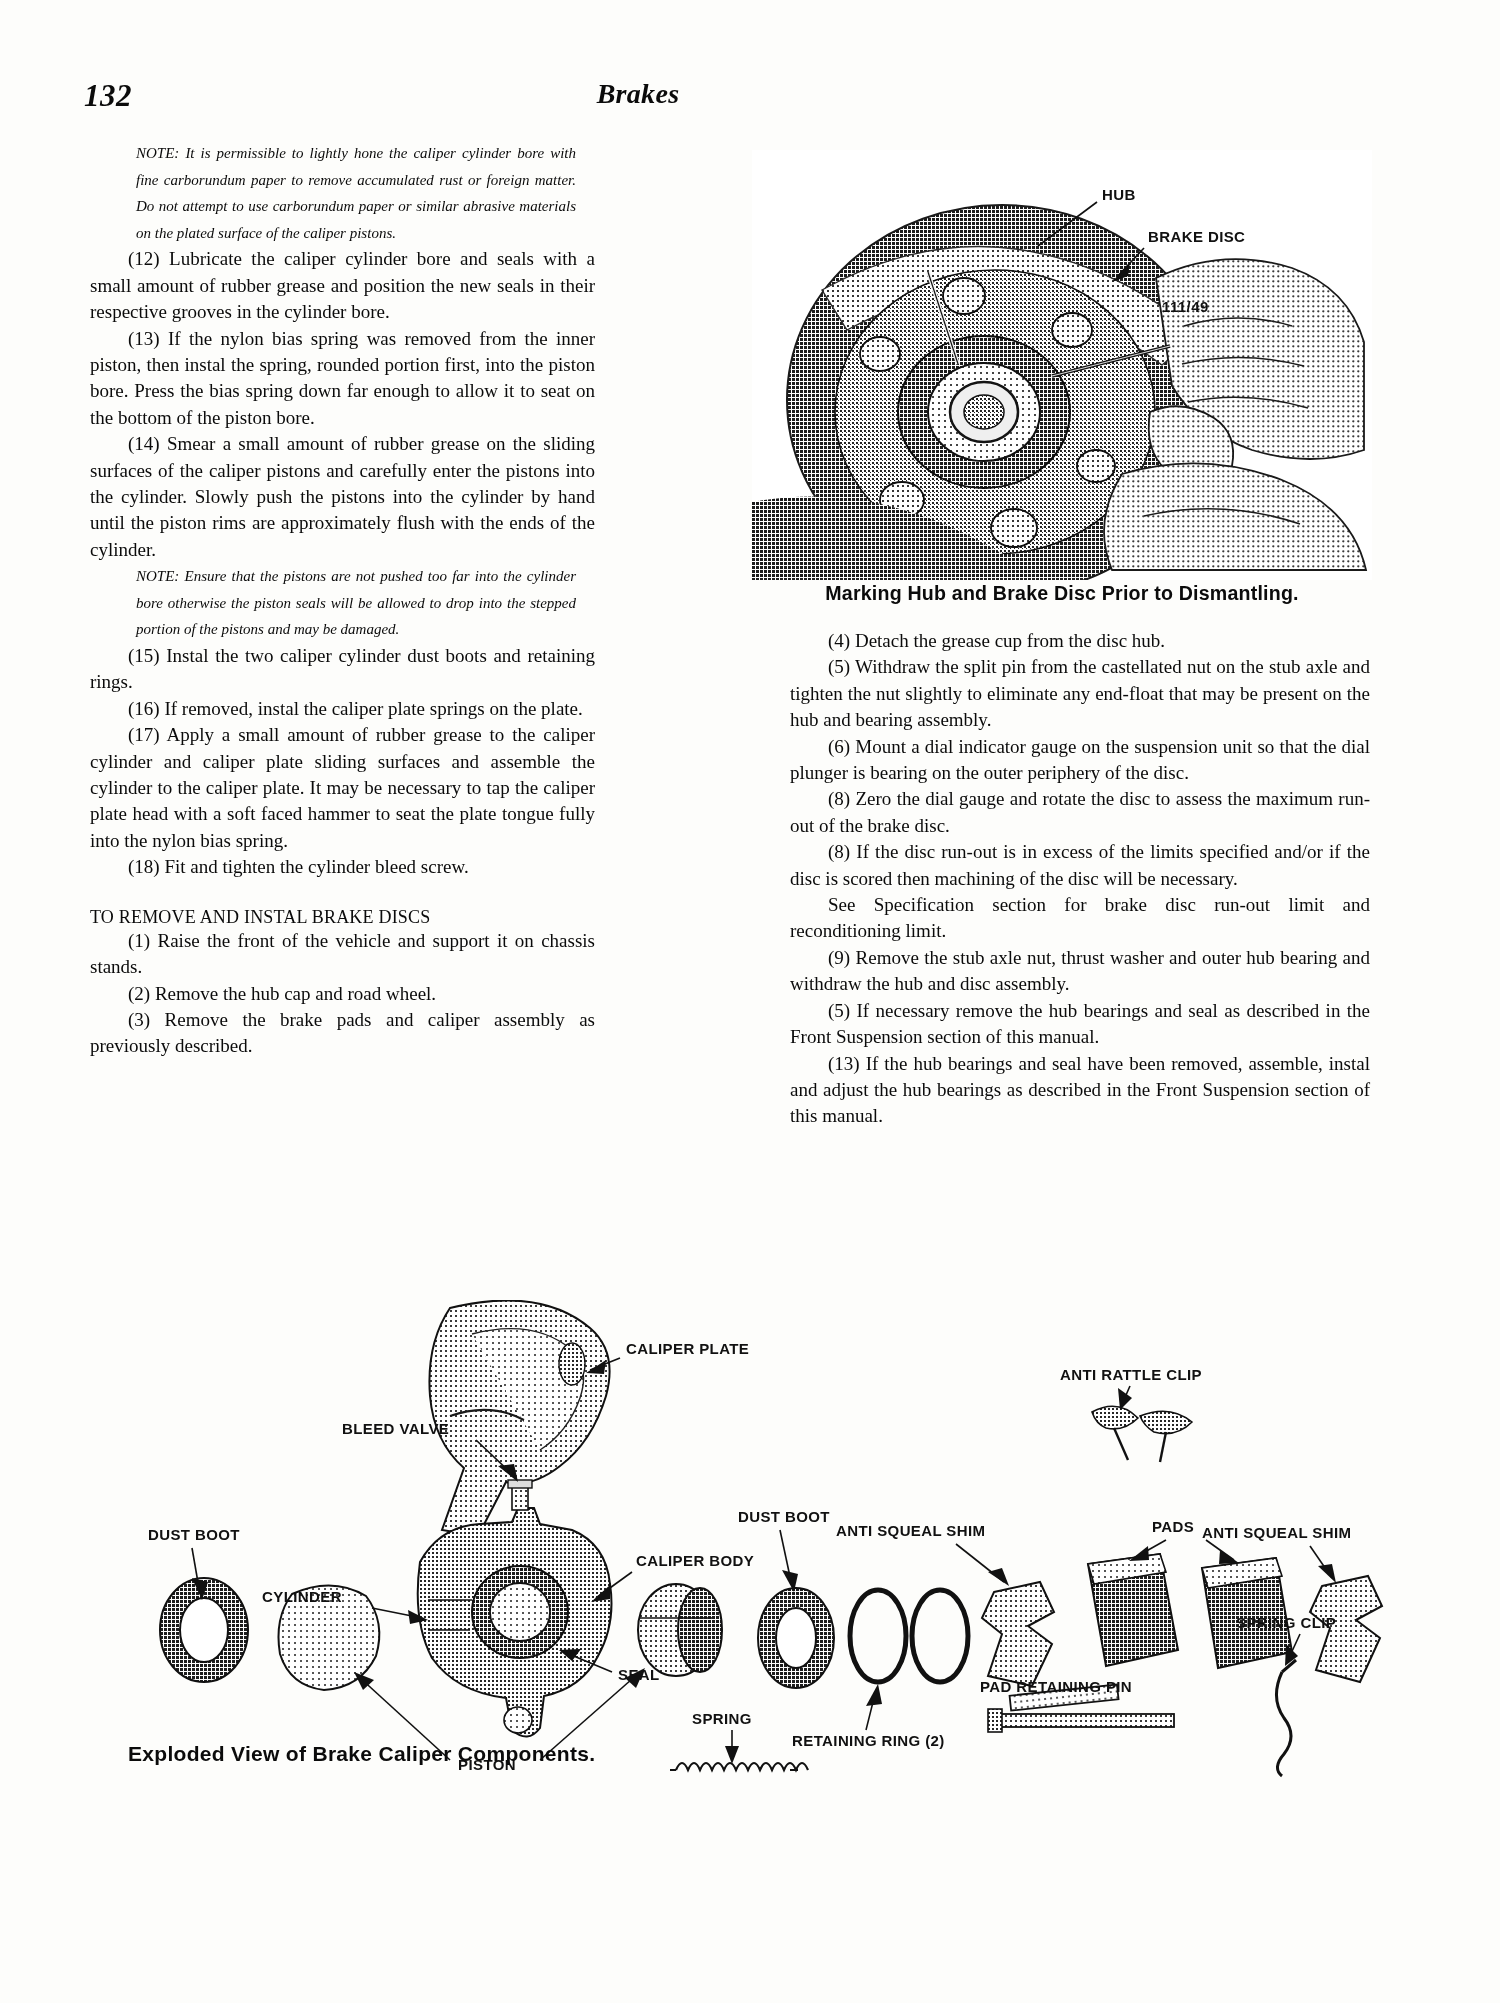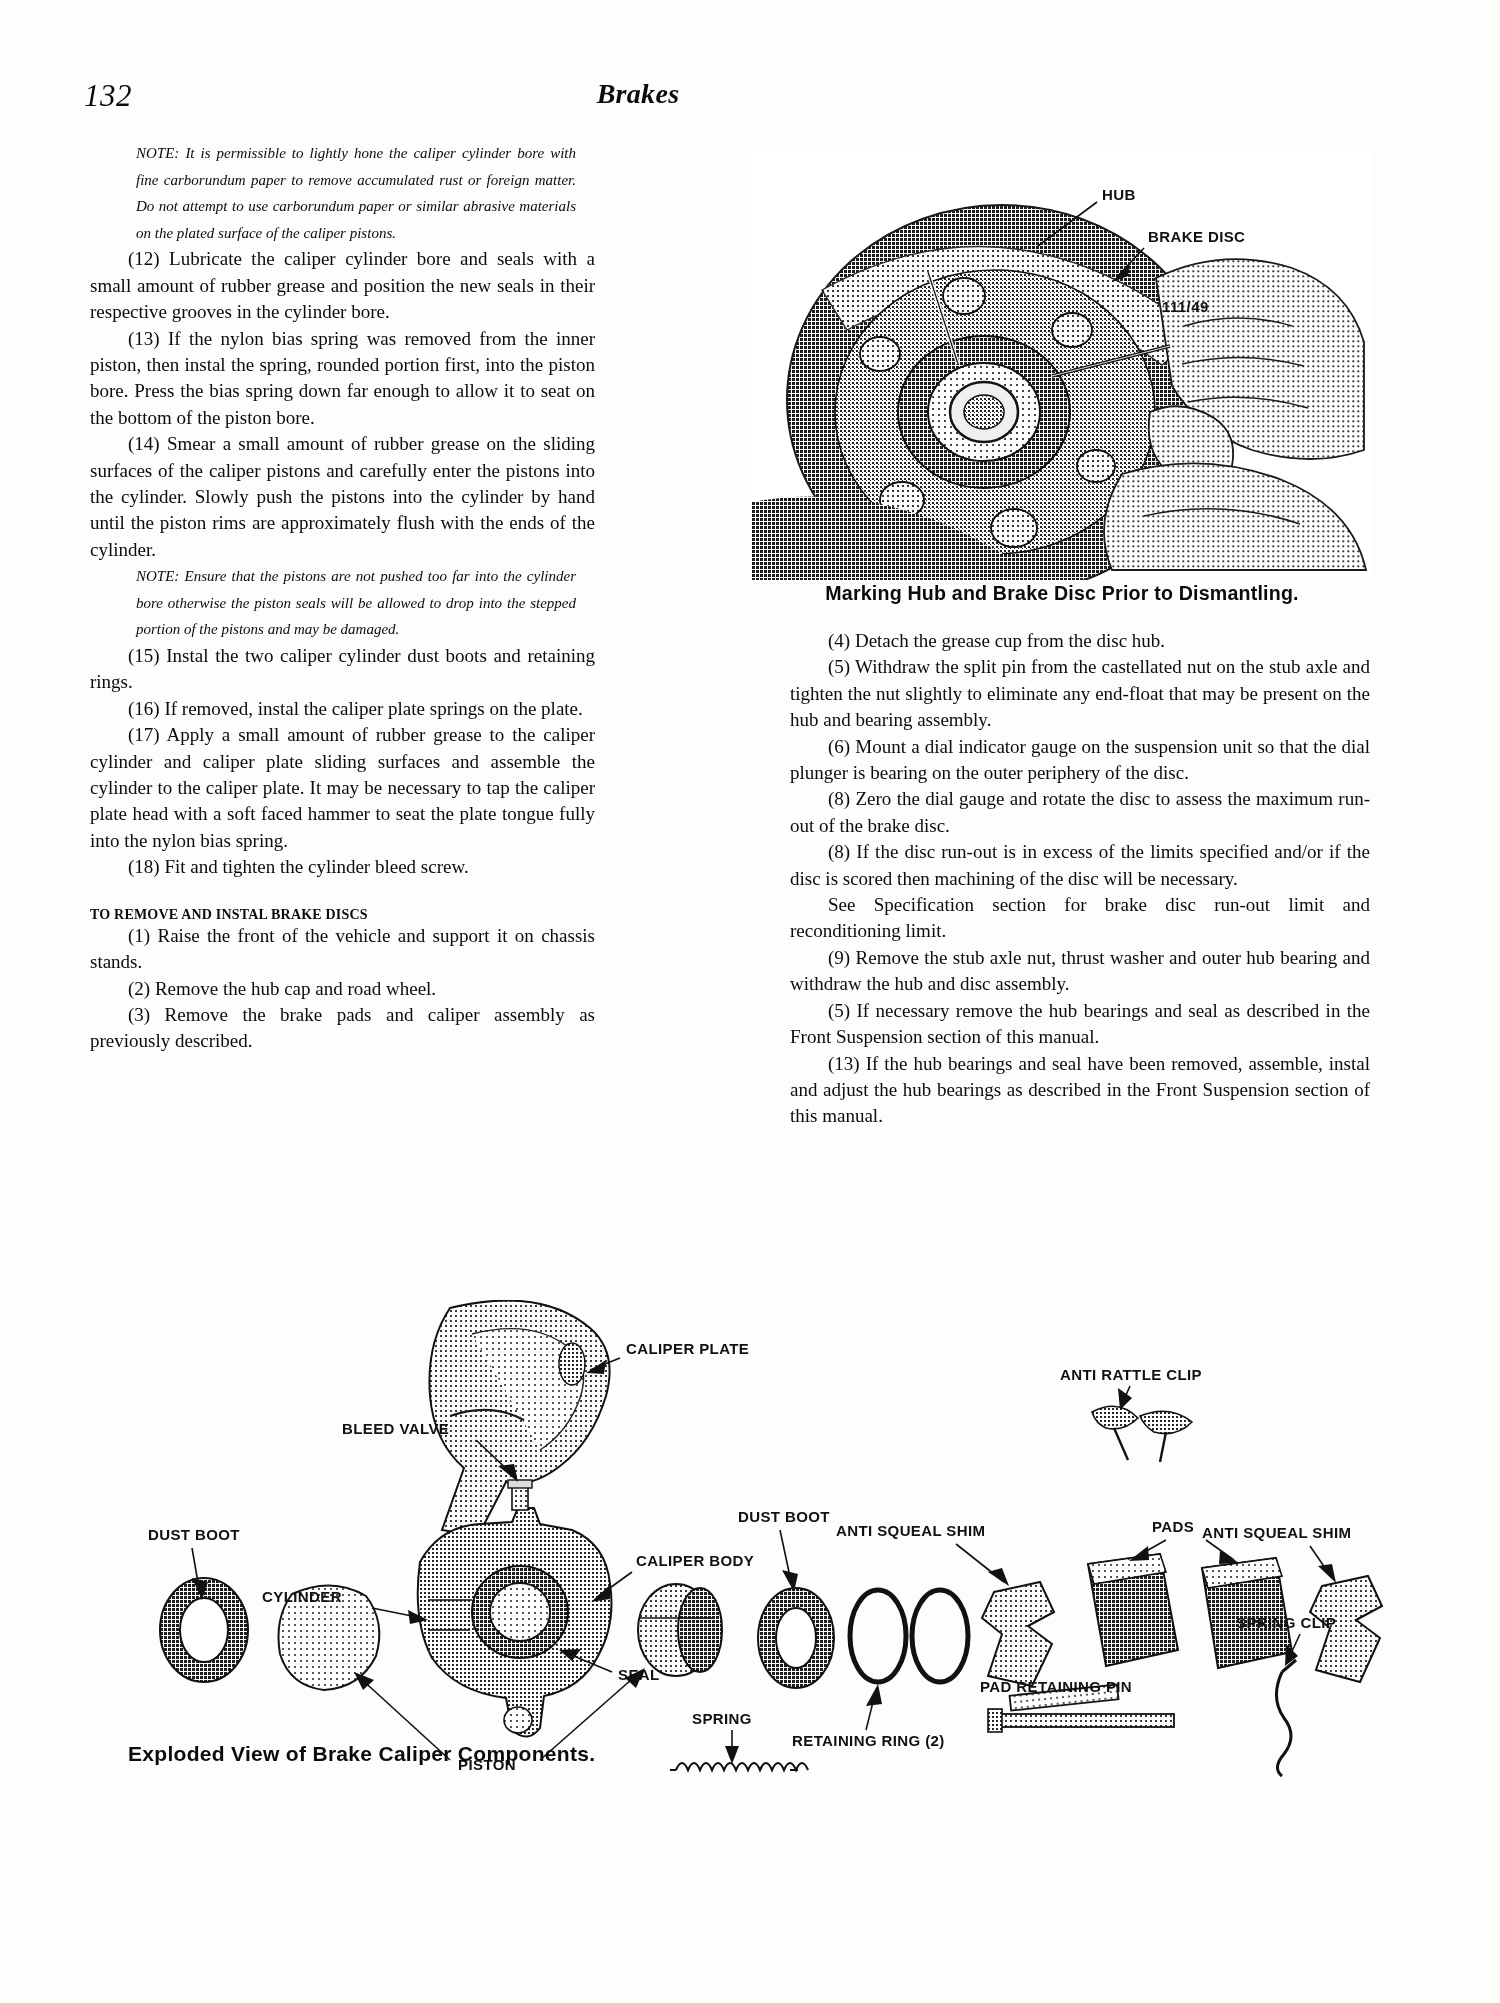--- a/index.html
+++ b/index.html
@@ -14,7 +14,7 @@
   .folio{
     position:absolute;left:84px;top:78px;
     font-family:"Liberation Serif",serif;
-    font-weight:normal;font-style:italic;font-size:31px;letter-spacing:.5px;
+    font-weight:bold;font-style:italic;font-size:31px;letter-spacing:.5px;
   }
   .running-head{
     position:absolute;left:0;top:78px;width:1500px;text-align:center;

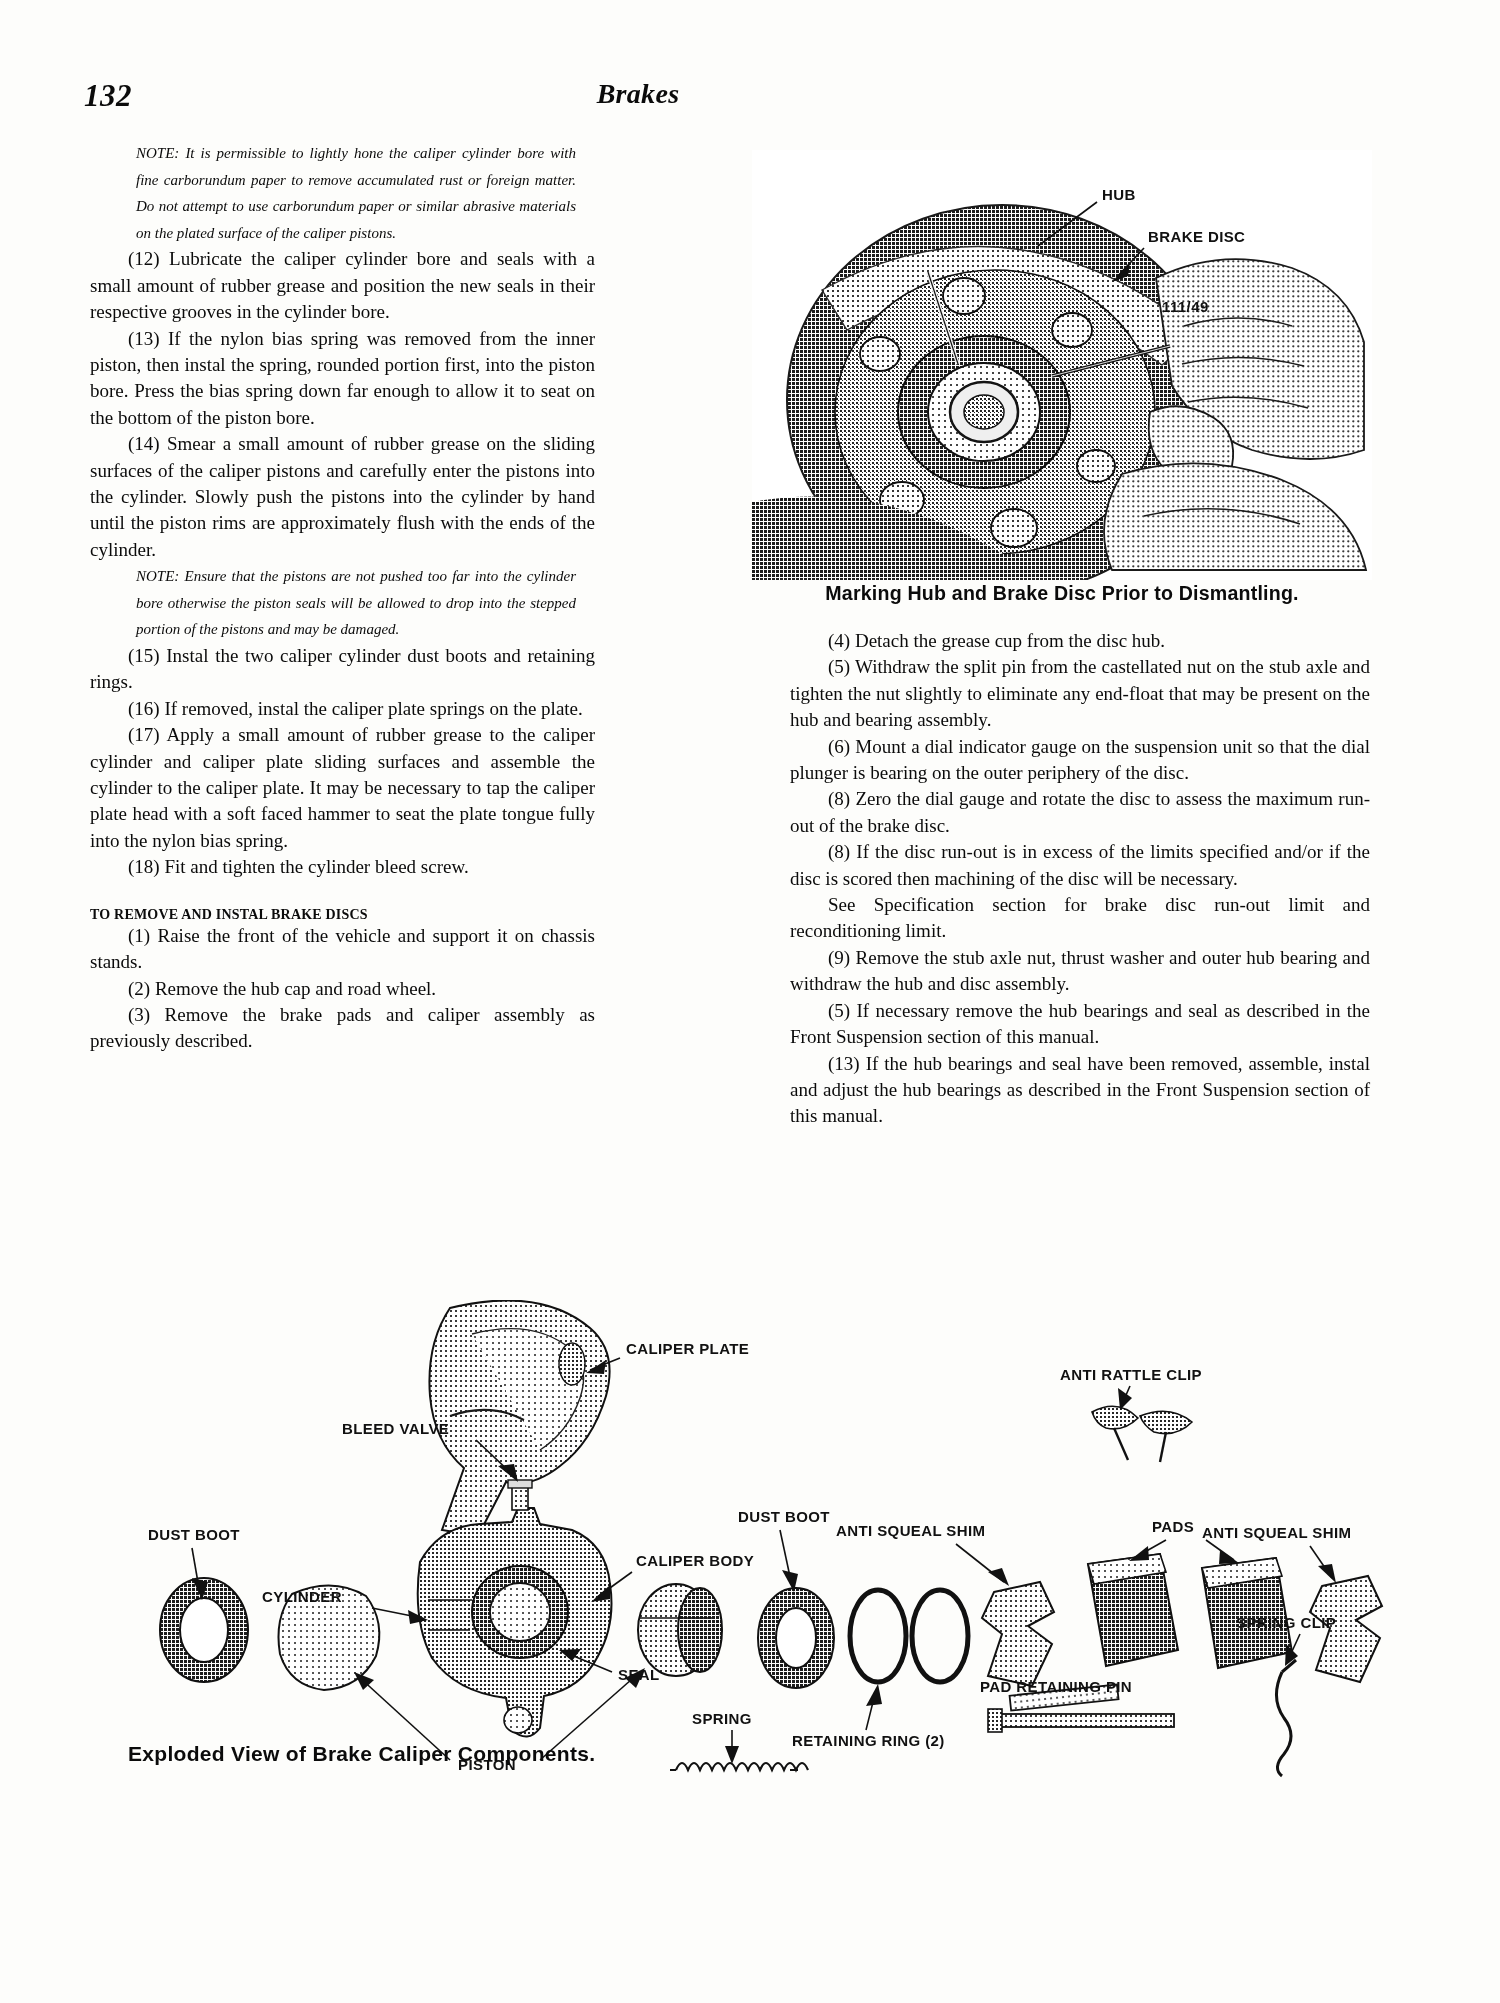--- a/index.html
+++ b/index.html
@@ -47,8 +47,8 @@
   }
   h2.section{
     margin:26px 0 0 0;
-    font-size:14px;
-    font-weight:bold;
+    font-size:18px;
+    font-weight:normal;
     letter-spacing:.2px;
     font-family:"Liberation Serif",serif;
   }

